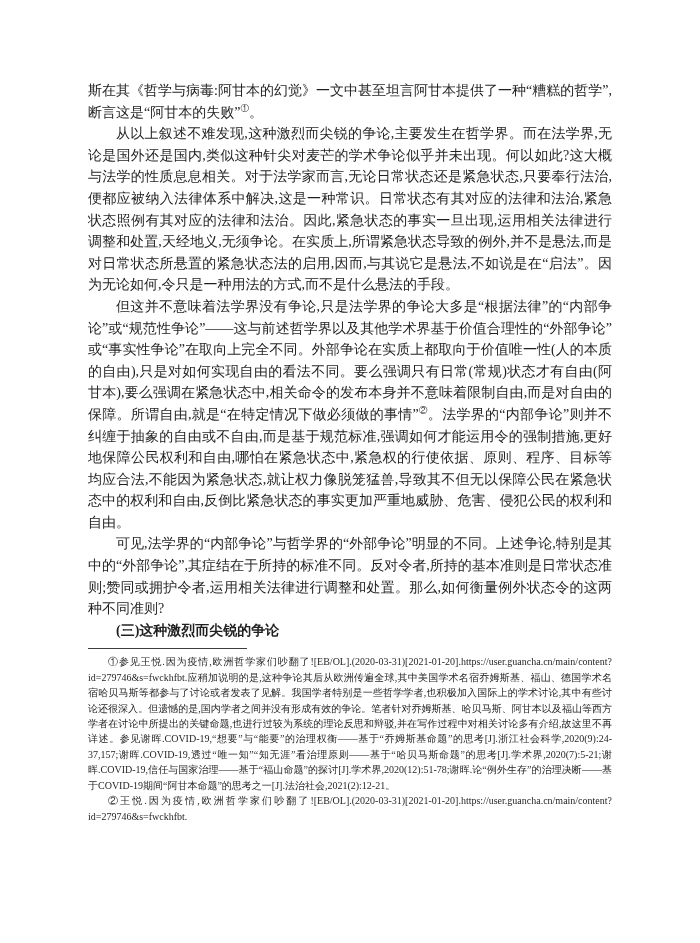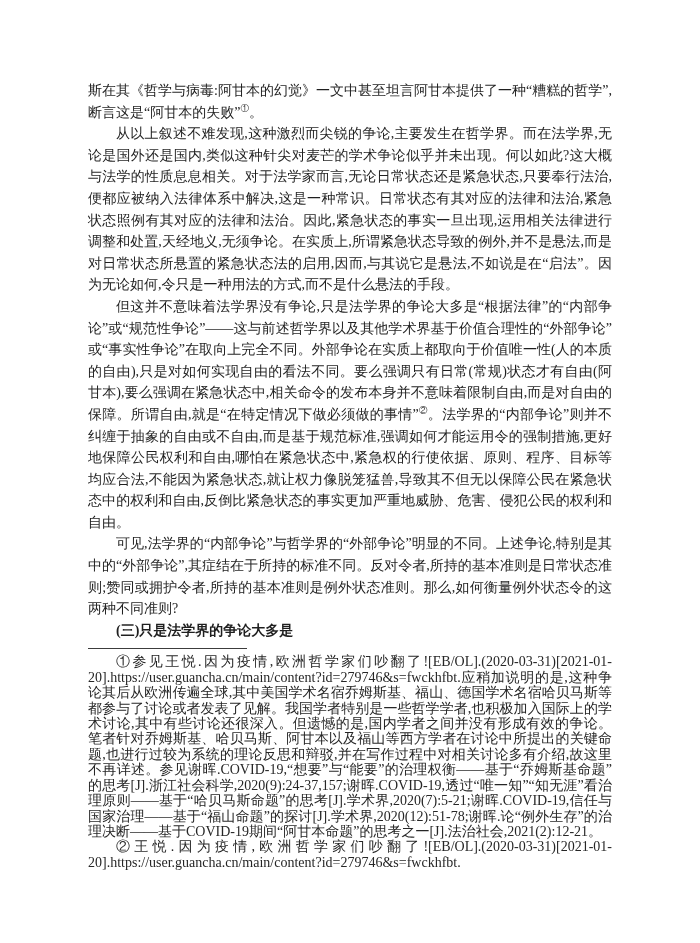--- a/index.html
+++ b/index.html
@@ -69,7 +69,7 @@
 
     <p class="para"><span>但这并不意味着法学界没有争论,只是法学界的争论大多是“根据法律”的“内部争论”或“规范性争论”——这与前述哲学界以及其他学术界基于价值合理性的“外部争论”或“事实性争论”在取向上完全不同。外部争论在实质上都取向于价值唯一性(人的本质的自由),只是对如何实现自由的看法不同。要么强调只有日常(常规)状态才有自由(阿甘本),要么强调在紧急状态中,相关命令的发布本身并不意味着限制自由,而是对自由的保障。所谓自由,就是“在特定情况下做必须做的事情”</span><sup class="fn-sup">②</sup><span>。法学界的“内部争论”则并不纠缠于抽象的自由或不自由,而是基于规范标准,强调如何才能运用令的强制措施,更好地保障公民权利和自由,哪怕在紧急状态中,紧急权的行使依据、原则、程序、目标等均应合法,不能因为紧急状态,就让权力像脱笼猛兽,导致其不但无以保障公民在紧急状态中的权利和自由,反倒比紧急状态的事实更加严重地威胁、危害、侵犯公民的权利和自由。</span></p>
 
-    <p class="para"><span>可见,法学界的“内部争论”与哲学界的“外部争论”明显的不同。上述争论,特别是其中的“外部争论”,其症结在于所持的标准不同。反对令者,所持的基本准则是日常状态准则;赞同或拥护令者,所持的基本准则是例外状态准则。那么,如何衡量例外状态令的这两种不同准则?</span></p>
+    <p class="para"><span>可见,法学界的“内部争论”与哲学界的“外部争论”明显的不同。上述争论,特别是其中的“外部争论”,其症结在于所持的标准不同。反对令者,所持的基本准则是日常状态准则;赞同或拥护令者,运用相关法律进行调整和处置。那么,如何衡量例外状态令的这两种不同准则?</span></p>
 
     <h3 class="heading">(三)只是法学界的争论大多是</h3>
 

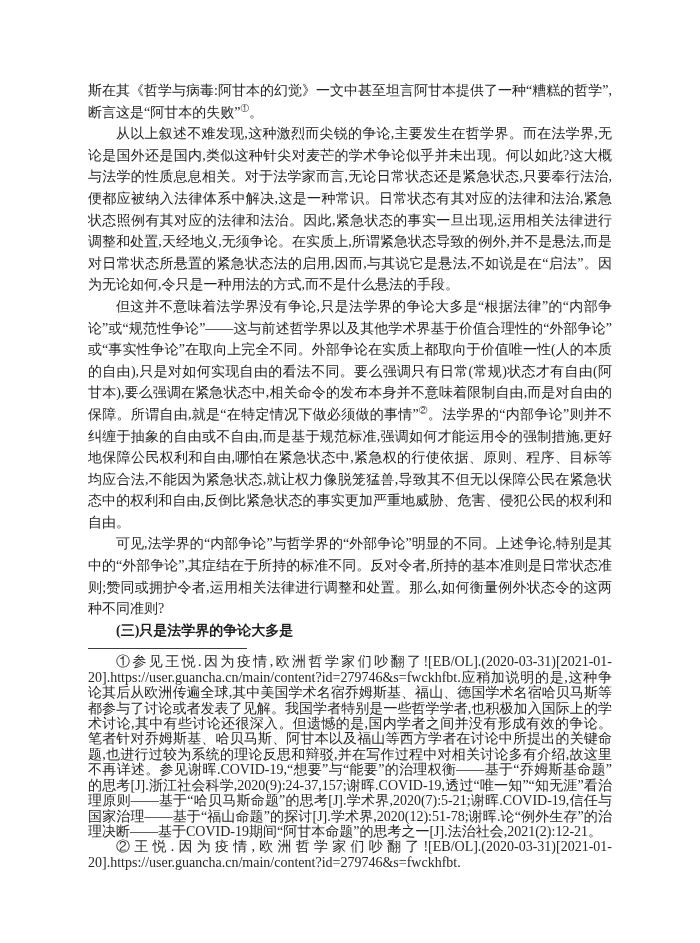--- a/index.html
+++ b/index.html
@@ -71,7 +71,7 @@
 
     <p class="para"><span>可见,法学界的“内部争论”与哲学界的“外部争论”明显的不同。上述争论,特别是其中的“外部争论”,其症结在于所持的标准不同。反对令者,所持的基本准则是日常状态准则;赞同或拥护令者,运用相关法律进行调整和处置。那么,如何衡量例外状态令的这两种不同准则?</span></p>
 
-    <h3 class="heading">(三)只是法学界的争论大多是</h3>
+    <h3 class="heading">(三)这种激烈而尖锐的争论</h3>
 
 
   </div>

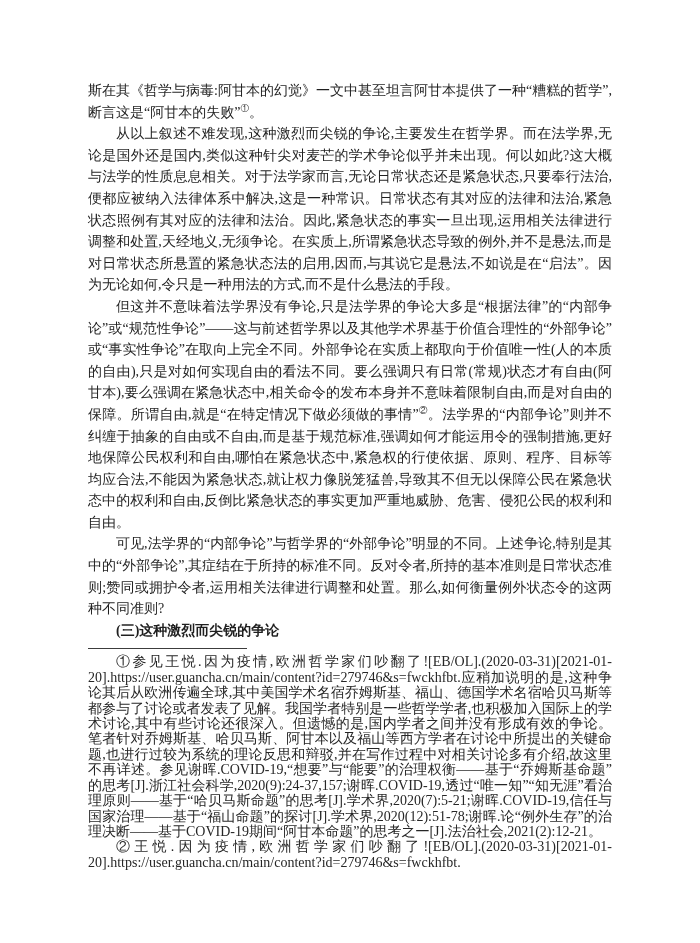--- a/index.html
+++ b/index.html
@@ -49,7 +49,7 @@
   .footnotes { width: 100%; }
   .fn {
     margin: 0;
-    font-size: 14px;
+    font-size: 10px;
     line-height: 15.4px;
     text-align: justify;
     text-indent: 2em;

